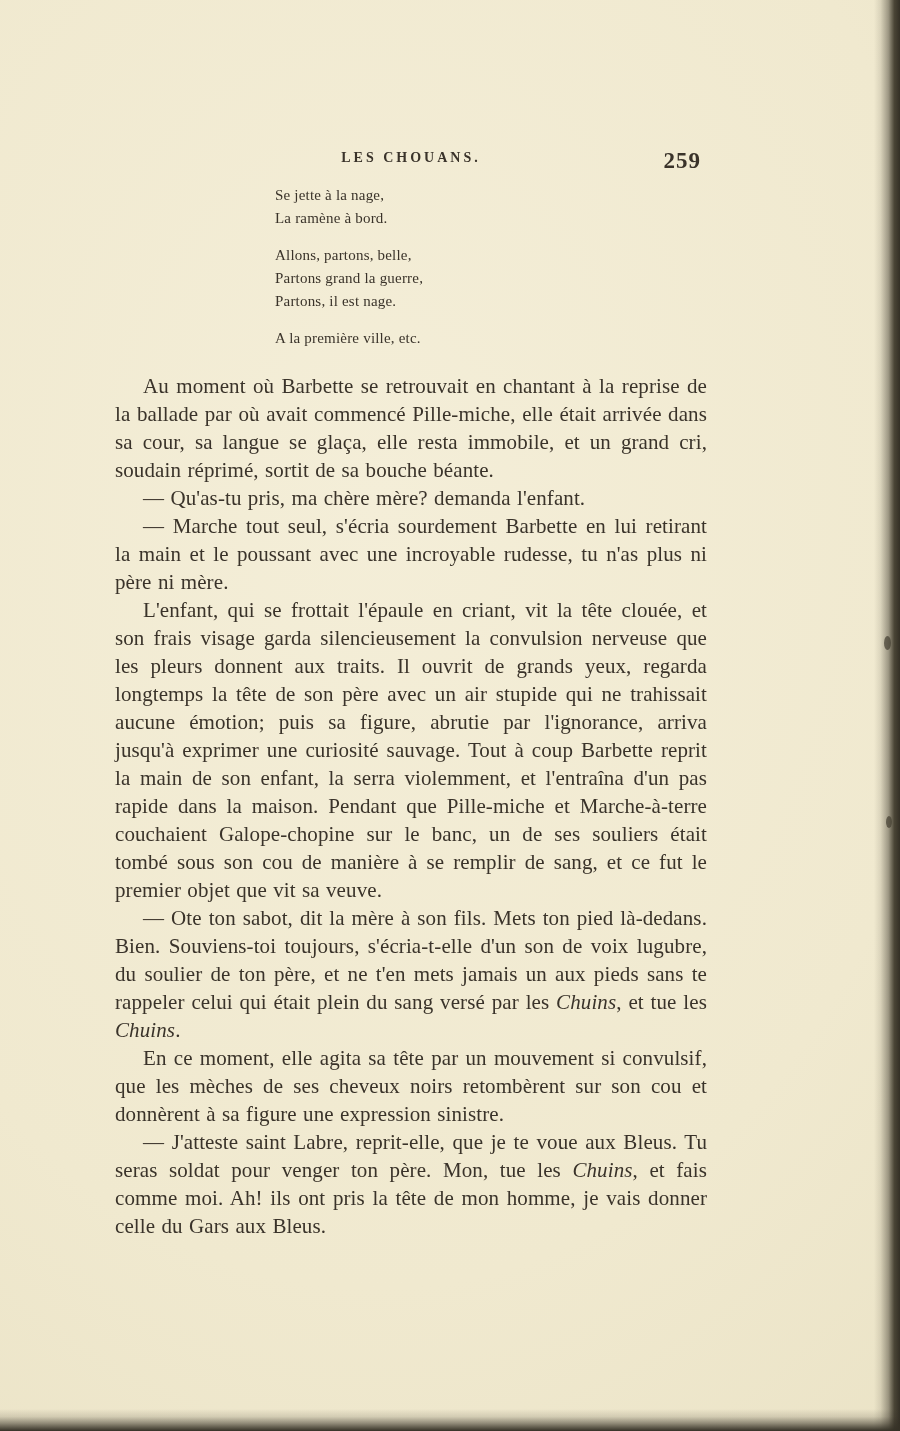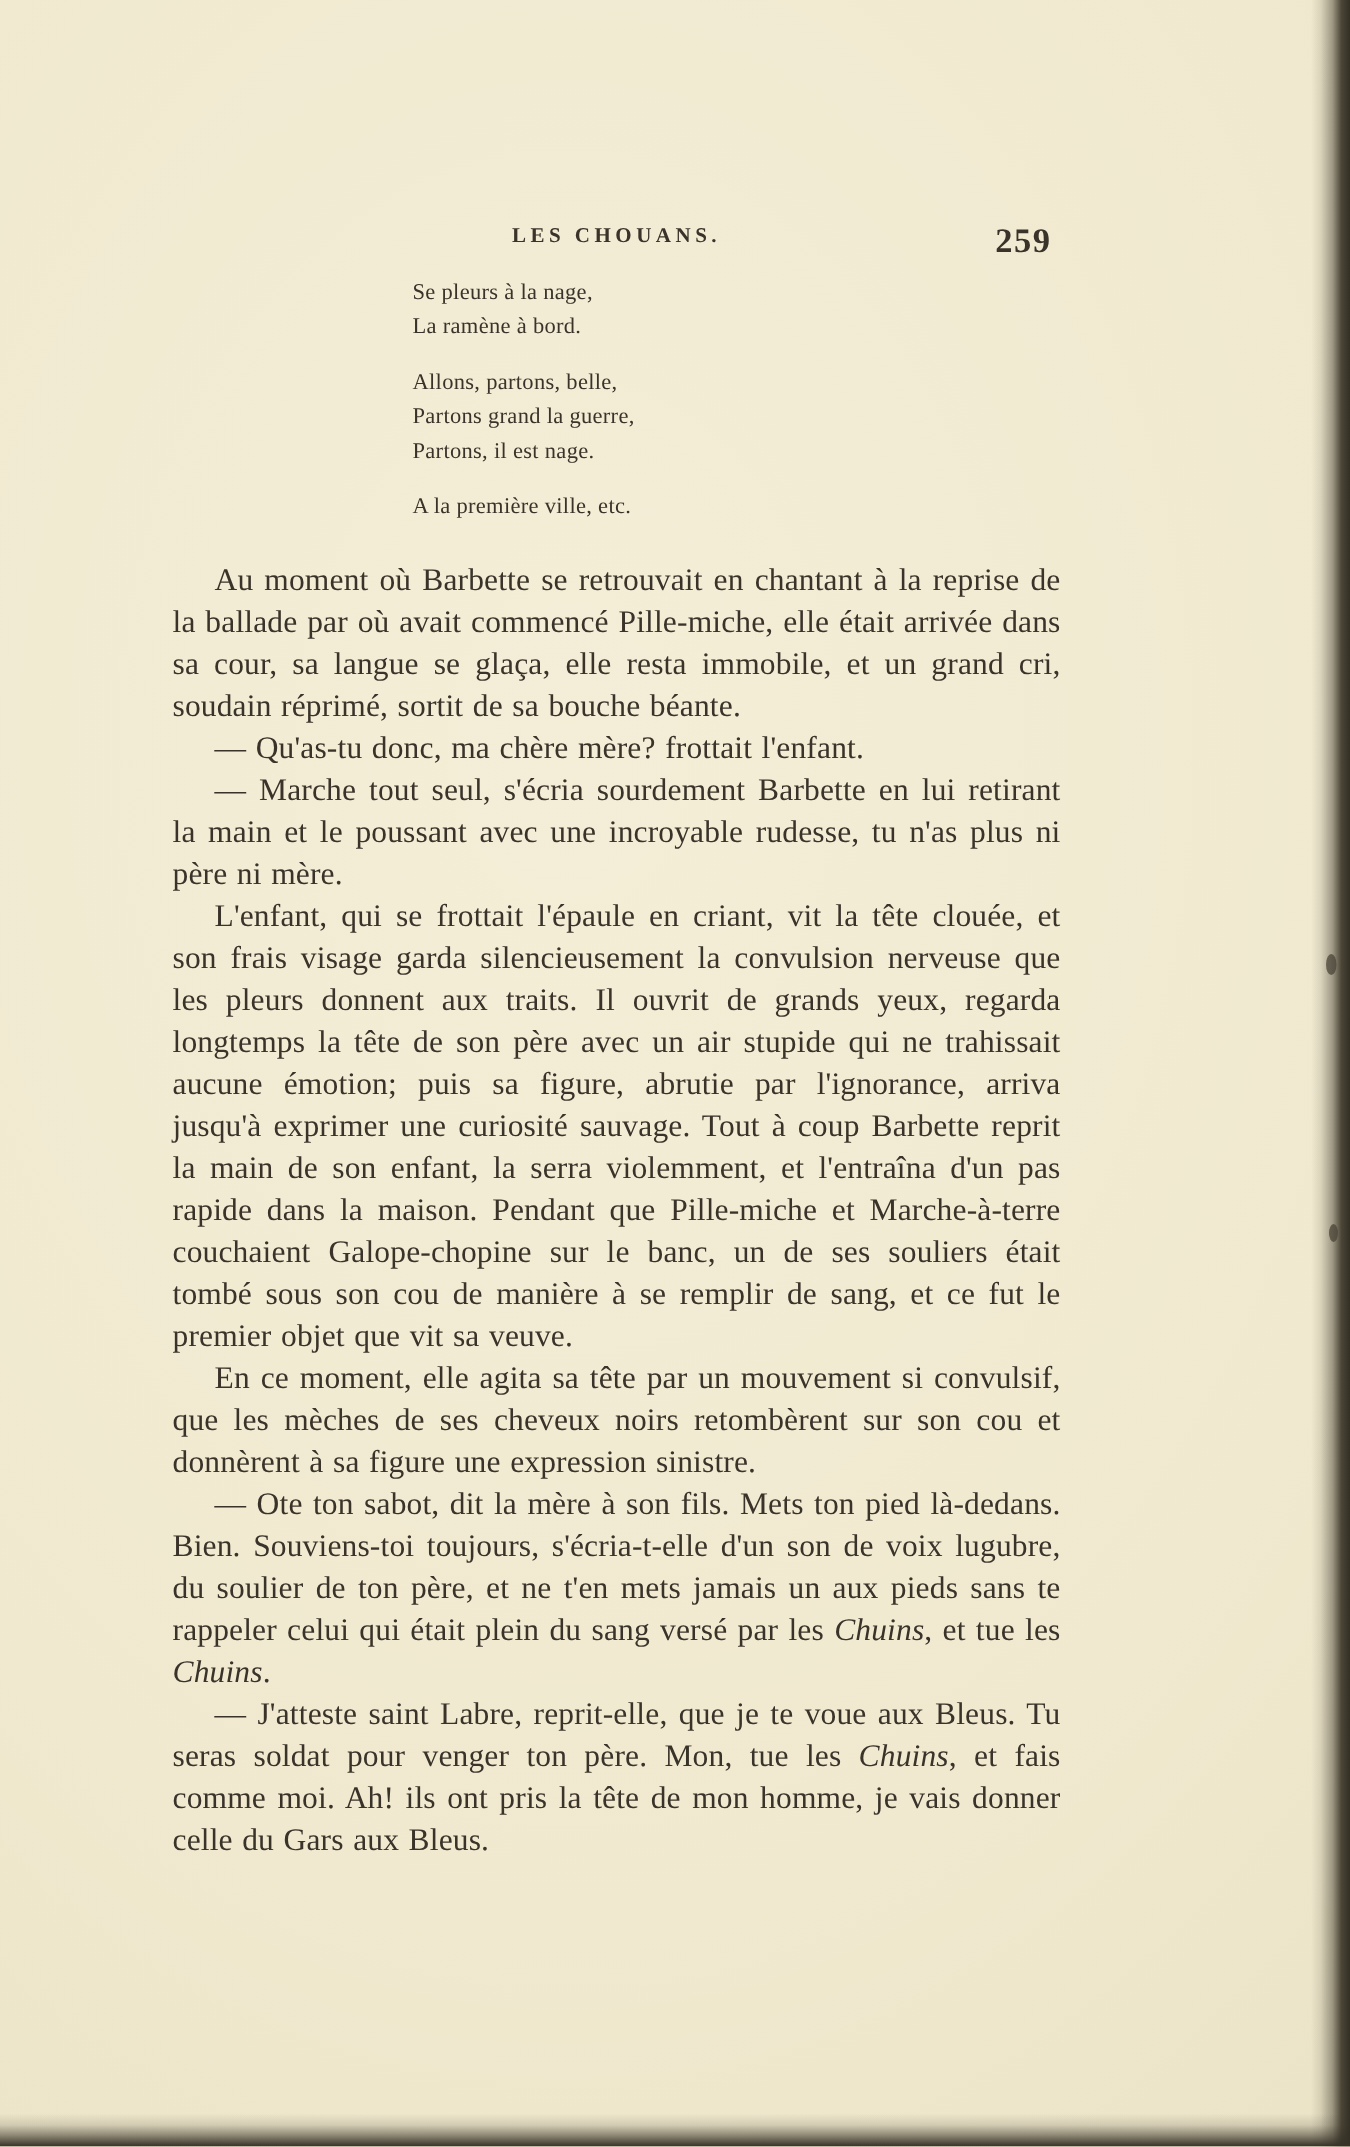--- a/index.html
+++ b/index.html
@@ -118,7 +118,7 @@
 
     <div class="verses">
         <div class="verse">
-          <div class="verse-line">Se pleurs à la nage,</div>
+          <div class="verse-line">Se jette à la nage,</div>
           <div class="verse-line">La ramène à bord.</div>
         </div>
         <div class="verse">

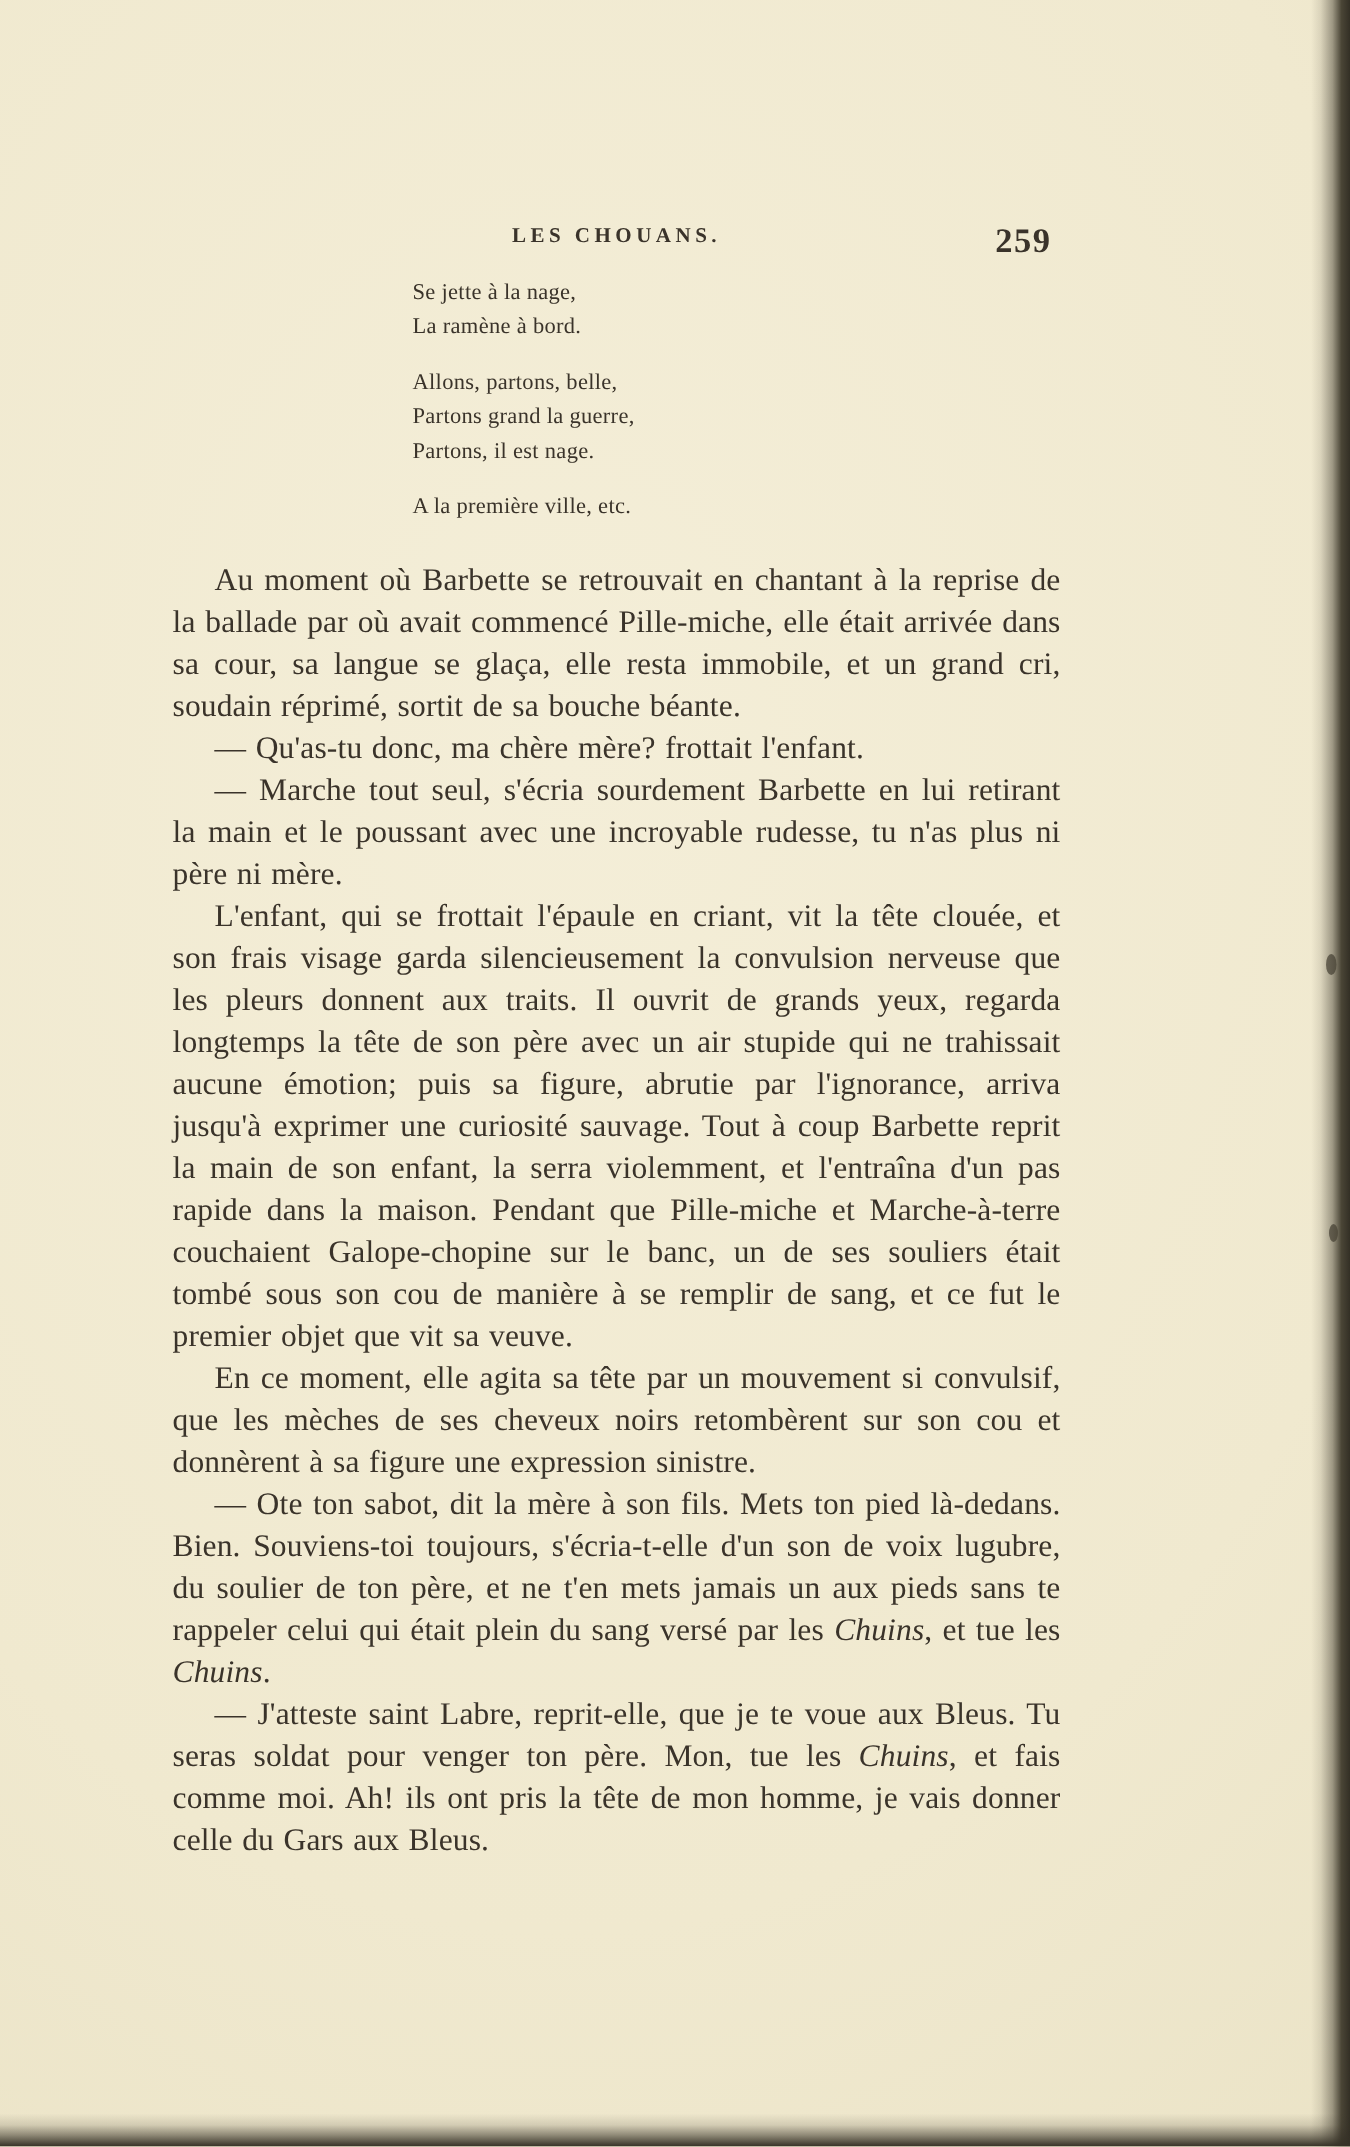--- a/index.html
+++ b/index.html
@@ -133,7 +133,7 @@
 
     <div class="text-body">
         <p class="body-para"><span>Au moment où Barbette se retrouvait en chantant à la reprise de la ballade par où avait commencé Pille-miche, elle était arrivée dans sa cour, sa langue se glaça, elle resta immobile, et un grand cri, soudain réprimé, sortit de sa bouche béante.</span></p>
-        <p class="body-para"><span>— Qu'as-tu donc, ma chère mère? frottait l'enfant.</span></p>
+        <p class="body-para"><span>— Qu'as-tu pris, ma chère mère? demanda l'enfant.</span></p>
         <p class="body-para"><span>— Marche tout seul, s'écria sourdement Barbette en lui retirant la main et le poussant avec une incroyable rudesse, tu n'as plus ni père ni mère.</span></p>
         <p class="body-para"><span>L'enfant, qui se frottait l'épaule en criant, vit la tête clouée, et son frais visage garda silencieusement la convulsion nerveuse que les pleurs donnent aux traits. Il ouvrit de grands yeux, regarda longtemps la tête de son père avec un air stupide qui ne trahissait aucune émotion; puis sa figure, abrutie par l'ignorance, arriva jusqu'à exprimer une curiosité sauvage. Tout à coup Barbette reprit la main de son enfant, la serra violemment, et l'entraîna d'un pas rapide dans la maison. Pendant que Pille-miche et Marche-à-terre couchaient Galope-chopine sur le banc, un de ses souliers était tombé sous son cou de manière à se remplir de sang, et ce fut le premier objet que vit sa veuve.</span></p>
         <p class="body-para"><span>En ce moment, elle agita sa tête par un mouvement si convulsif, que les mèches de ses cheveux noirs retombèrent sur son cou et donnèrent à sa figure une expression sinistre.</span></p>

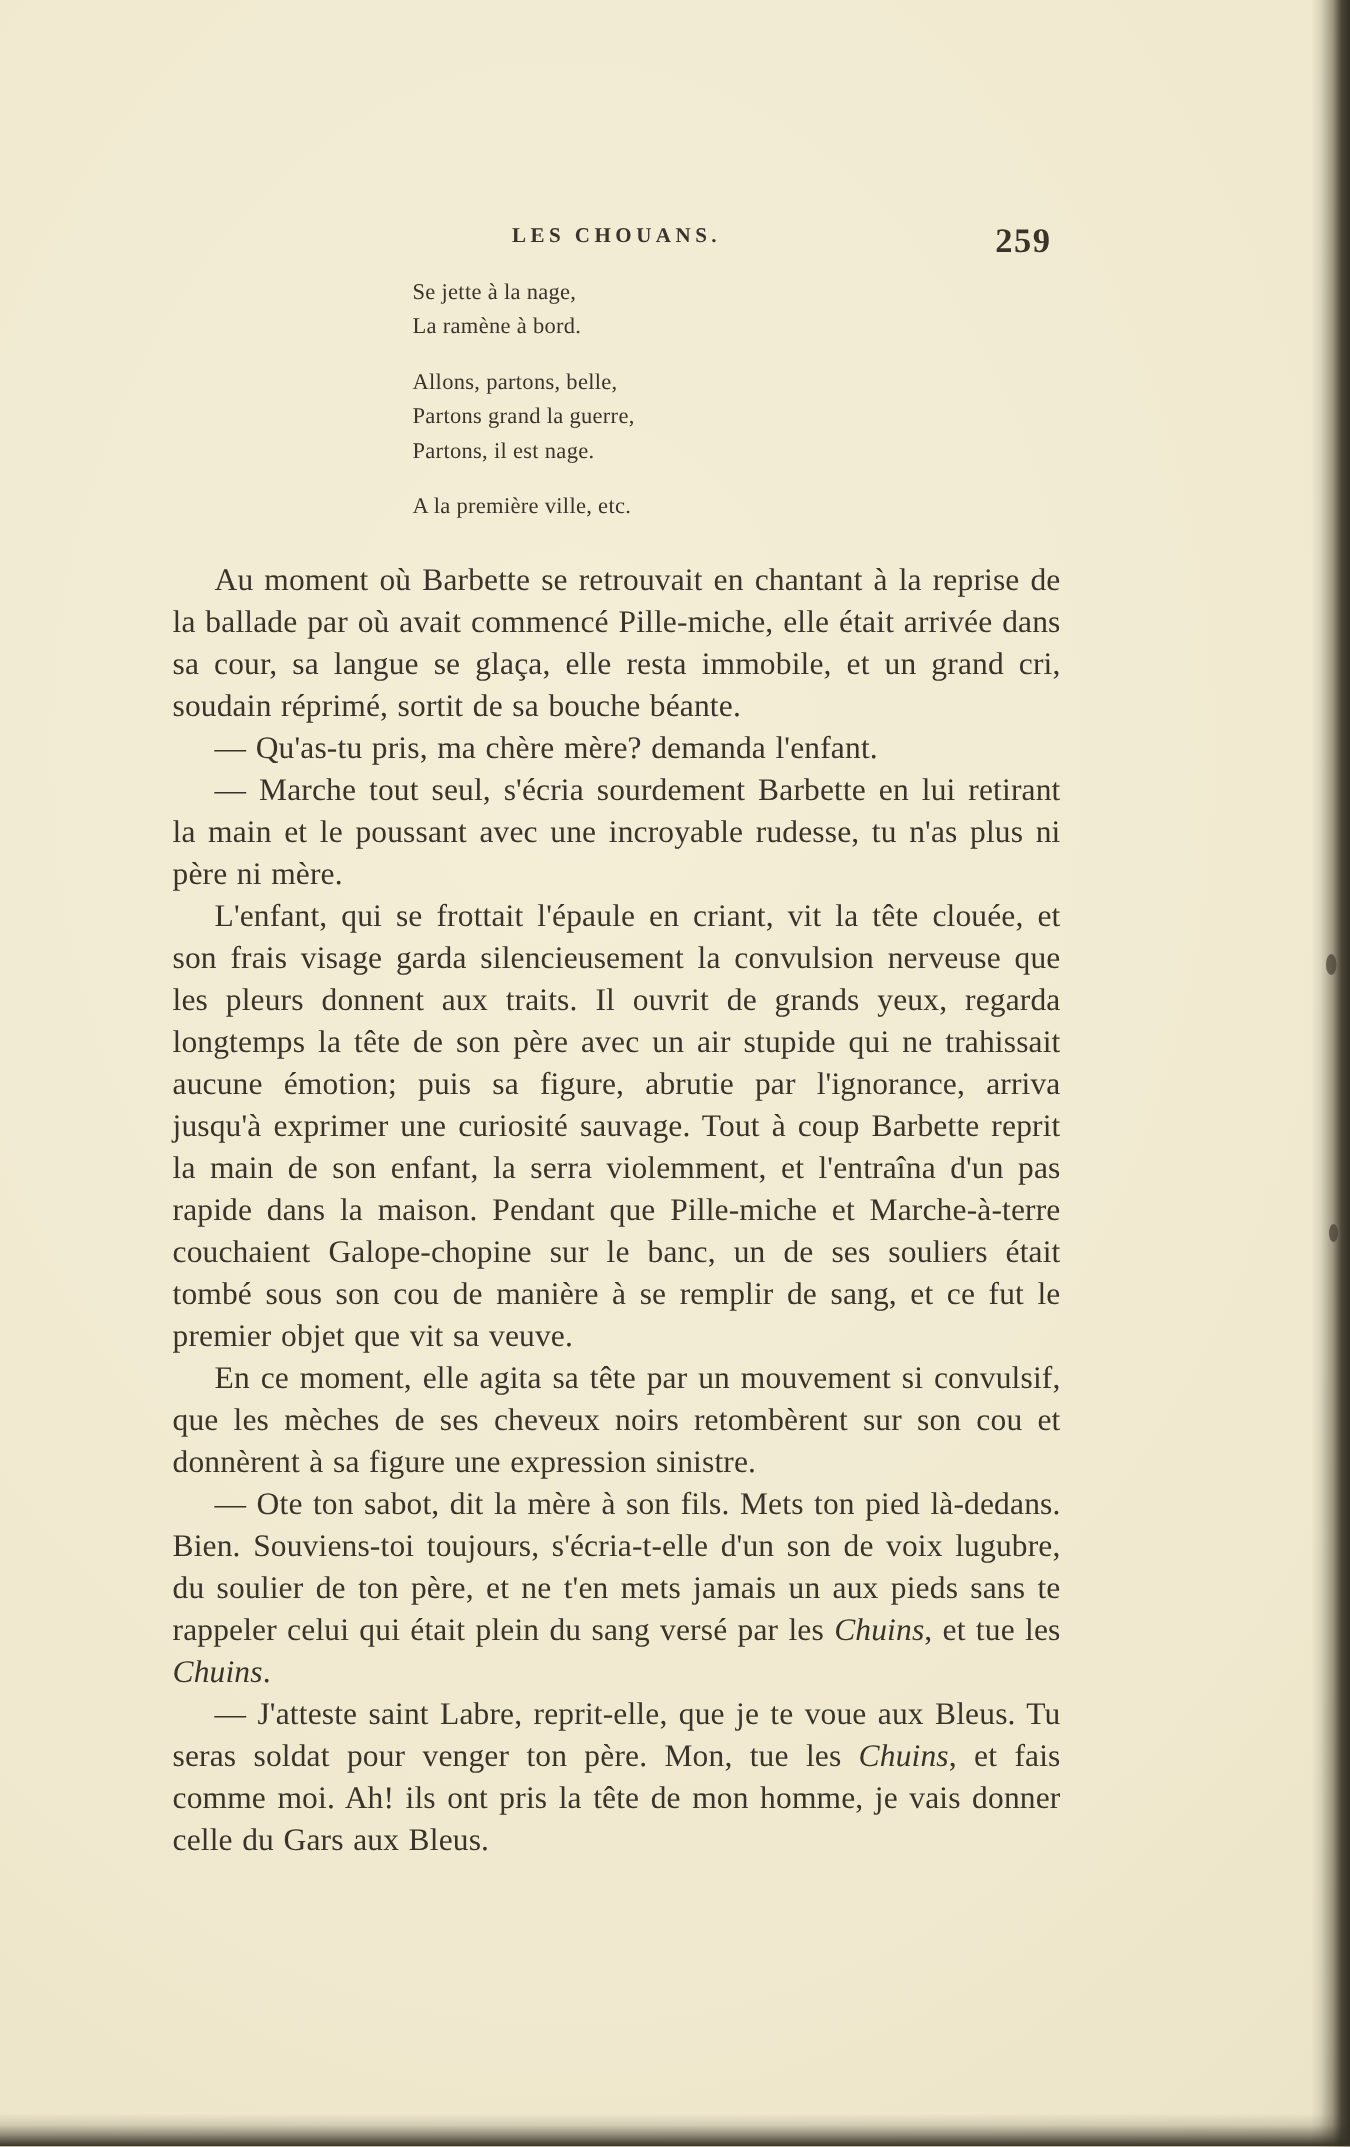--- a/index.html
+++ b/index.html
@@ -136,8 +136,8 @@
         <p class="body-para"><span>— Qu'as-tu pris, ma chère mère? demanda l'enfant.</span></p>
         <p class="body-para"><span>— Marche tout seul, s'écria sourdement Barbette en lui retirant la main et le poussant avec une incroyable rudesse, tu n'as plus ni père ni mère.</span></p>
         <p class="body-para"><span>L'enfant, qui se frottait l'épaule en criant, vit la tête clouée, et son frais visage garda silencieusement la convulsion nerveuse que les pleurs donnent aux traits. Il ouvrit de grands yeux, regarda longtemps la tête de son père avec un air stupide qui ne trahissait aucune émotion; puis sa figure, abrutie par l'ignorance, arriva jusqu'à exprimer une curiosité sauvage. Tout à coup Barbette reprit la main de son enfant, la serra violemment, et l'entraîna d'un pas rapide dans la maison. Pendant que Pille-miche et Marche-à-terre couchaient Galope-chopine sur le banc, un de ses souliers était tombé sous son cou de manière à se remplir de sang, et ce fut le premier objet que vit sa veuve.</span></p>
+        <p class="body-para"><span>— Ote ton sabot, dit la mère à son fils. Mets ton pied là-dedans. Bien. Souviens-toi toujours, s'écria-t-elle d'un son de voix lugubre, du soulier de ton père, et ne t'en mets jamais un aux pieds sans te rappeler celui qui était plein du sang versé par les </span><em>Chuins</em><span>, et tue les </span><em>Chuins</em><span>.</span></p>
         <p class="body-para"><span>En ce moment, elle agita sa tête par un mouvement si convulsif, que les mèches de ses cheveux noirs retombèrent sur son cou et donnèrent à sa figure une expression sinistre.</span></p>
-        <p class="body-para"><span>— Ote ton sabot, dit la mère à son fils. Mets ton pied là-dedans. Bien. Souviens-toi toujours, s'écria-t-elle d'un son de voix lugubre, du soulier de ton père, et ne t'en mets jamais un aux pieds sans te rappeler celui qui était plein du sang versé par les </span><em>Chuins</em><span>, et tue les </span><em>Chuins</em><span>.</span></p>
         <p class="body-para"><span>— J'atteste saint Labre, reprit-elle, que je te voue aux Bleus. Tu seras soldat pour venger ton père. Mon, tue les </span><em>Chuins</em><span>, et fais comme moi. Ah! ils ont pris la tête de mon homme, je vais donner celle du Gars aux Bleus.</span></p>
       </div>
 

